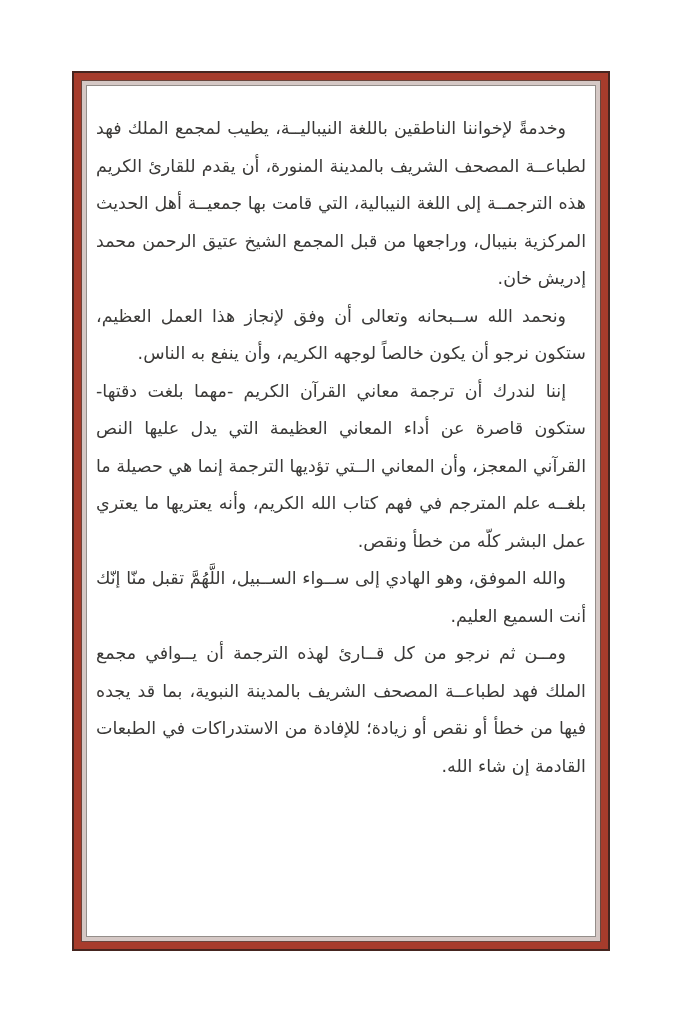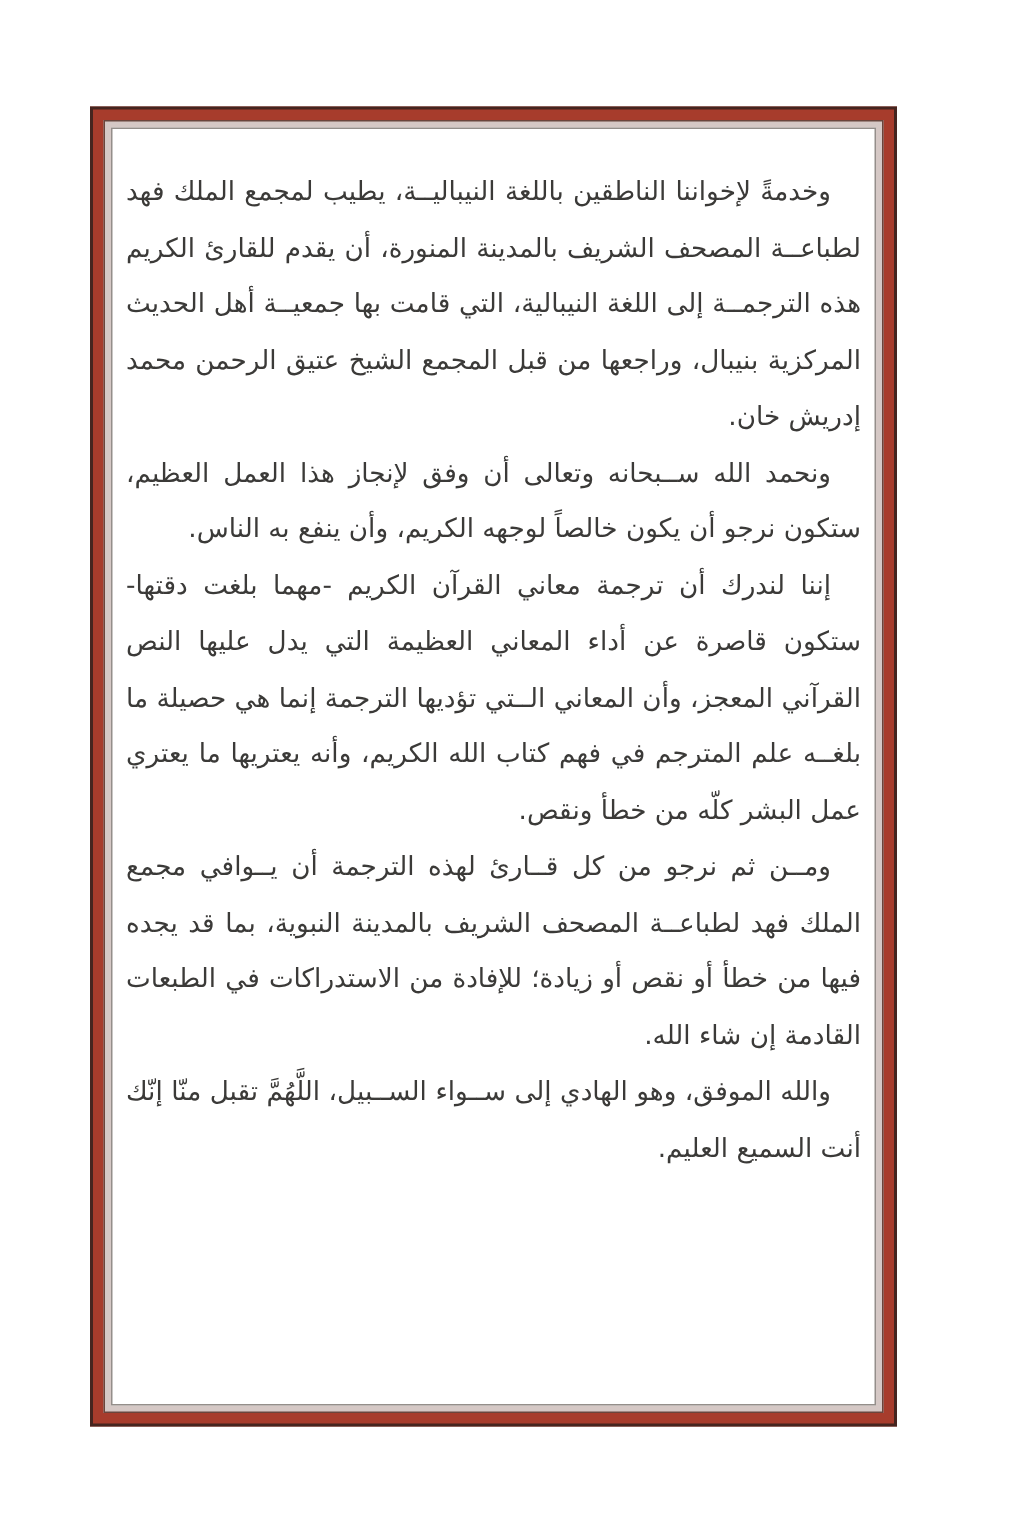--- a/index.html
+++ b/index.html
@@ -18,7 +18,7 @@
   
   .frame-outer {
     position: absolute;
-    left: 60px;
+    left: 72px;
     top: 71px;
     width: 538px;
     height: 880px;

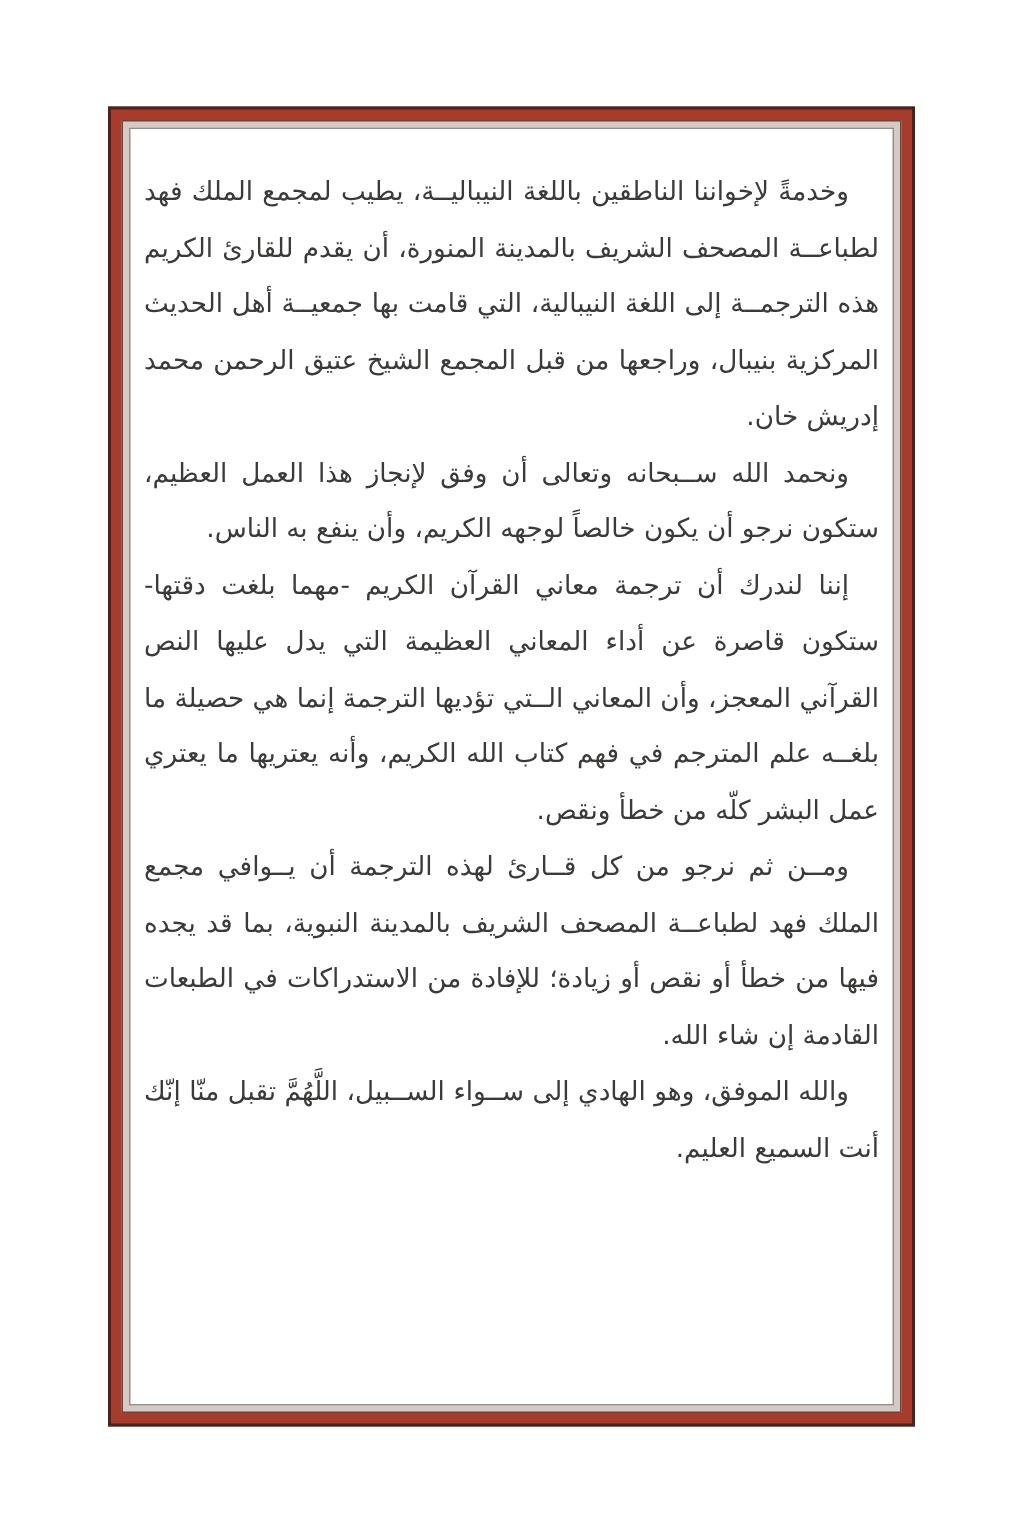--- a/index.html
+++ b/index.html
@@ -70,8 +70,8 @@
             <p class="para">وخدمةً لإخواننا الناطقين باللغة النيباليــة، يطيب لمجمع الملك فهد لطباعــة المصحف الشريف بالمدينة المنورة، أن يقدم للقارئ الكريم هذه الترجمــة إلى اللغة النيبالية، التي قامت بها جمعيــة أهل الحديث المركزية بنيبال، وراجعها من قبل المجمع الشيخ عتيق الرحمن محمد إدريش خان.</p>
             <p class="para">ونحمد الله ســبحانه وتعالى أن وفق لإنجاز هذا العمل العظيم، ستكون نرجو أن يكون خالصاً لوجهه الكريم، وأن ينفع به الناس.</p>
             <p class="para">إننا لندرك أن ترجمة معاني القرآن الكريم -مهما بلغت دقتها- ستكون قاصرة عن أداء المعاني العظيمة التي يدل عليها النص القرآني المعجز، وأن المعاني الــتي تؤديها الترجمة إنما هي حصيلة ما بلغــه علم المترجم في فهم كتاب الله الكريم، وأنه يعتريها ما يعتري عمل البشر كلّه من خطأ ونقص.</p>
+            <p class="para">والله الموفق، وهو الهادي إلى ســواء الســبيل، اللَّهُمَّ تقبل منّا إنّك أنت السميع العليم.</p>
             <p class="para">ومــن ثم نرجو من كل قــارئ لهذه الترجمة أن يــوافي مجمع الملك فهد لطباعــة المصحف الشريف بالمدينة النبوية، بما قد يجده فيها من خطأ أو نقص أو زيادة؛ للإفادة من الاستدراكات في الطبعات القادمة إن شاء الله.</p>
-            <p class="para">والله الموفق، وهو الهادي إلى ســواء الســبيل، اللَّهُمَّ تقبل منّا إنّك أنت السميع العليم.</p>
           </div>
       </div>
     </div>

